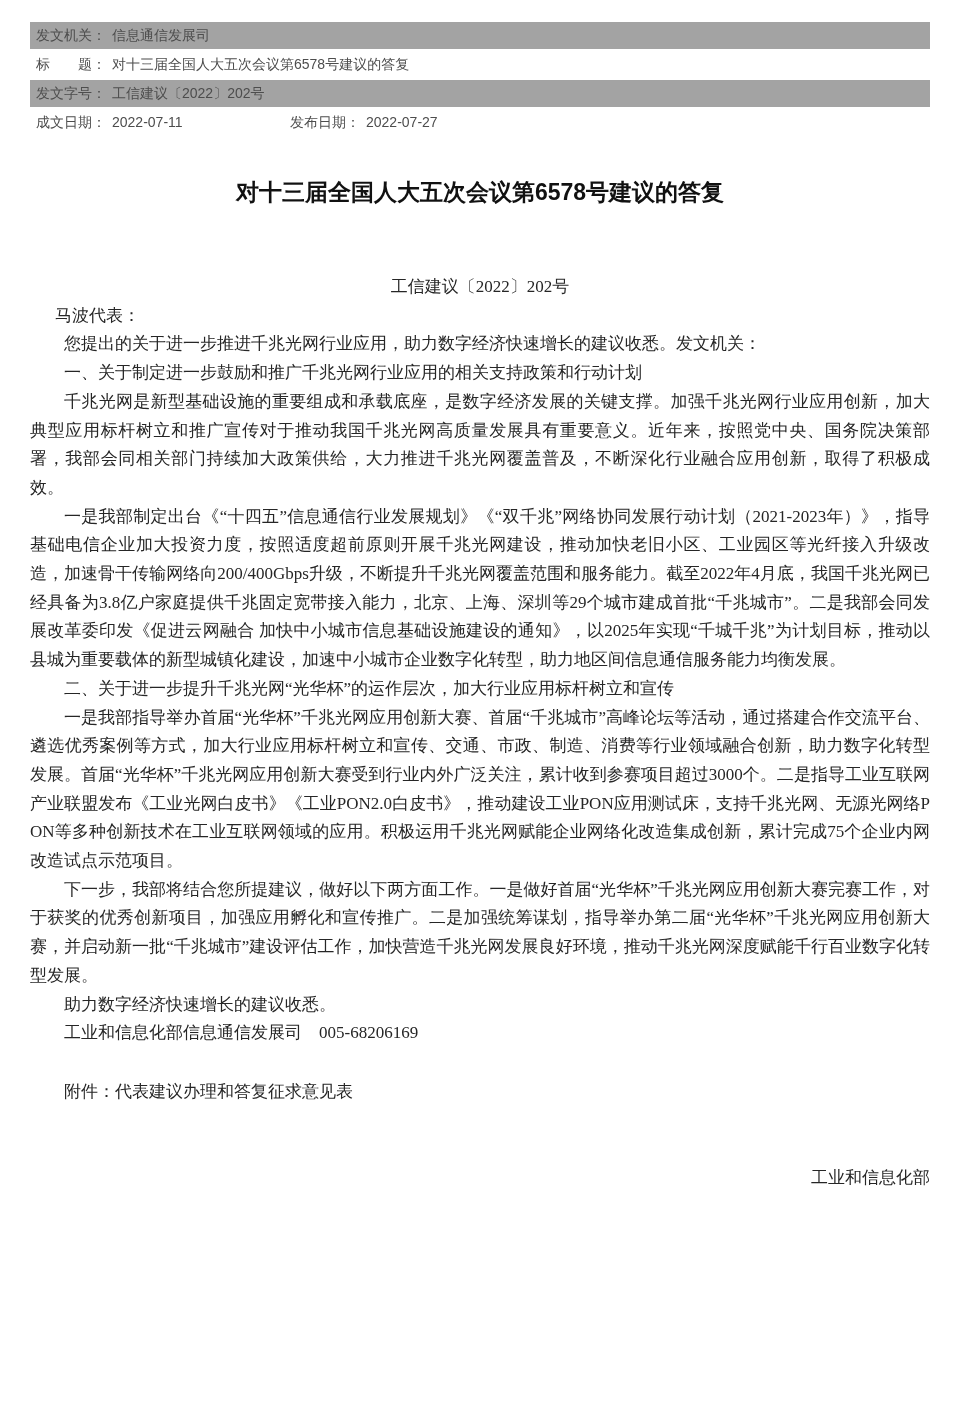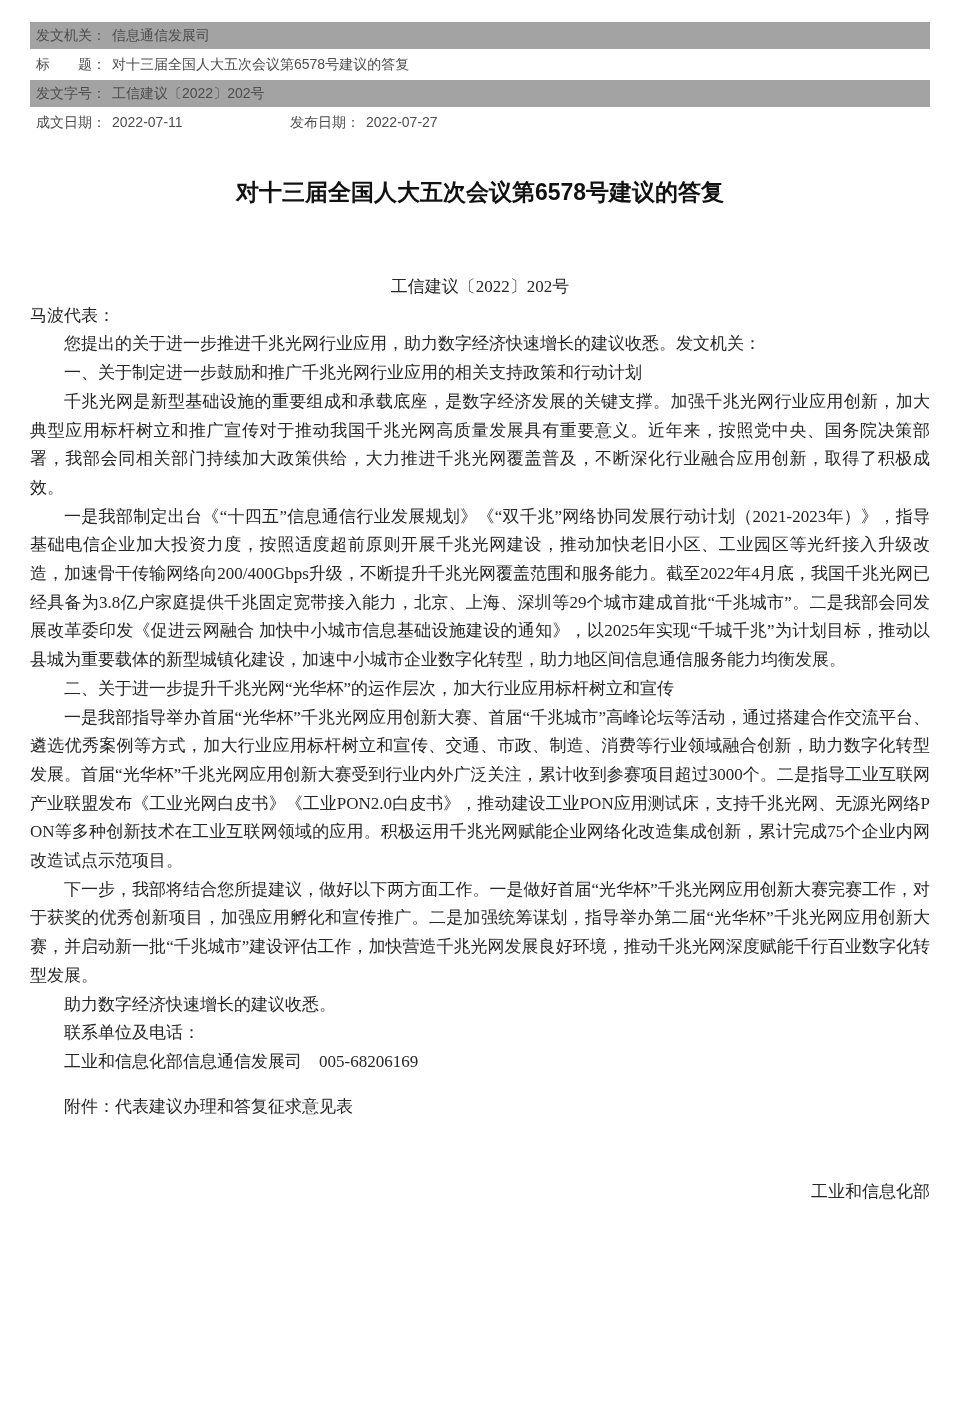--- a/index.html
+++ b/index.html
@@ -73,7 +73,7 @@
     text-indent: 2em;
     word-break: break-all;
   }
-  p.no-indent { text-indent: 0; }
+  p.no-indent { text-indent: 0; margin-left: 25px; }
   p.attachment { margin-top: 16px; }
   .signature {
     margin-top: 55px;

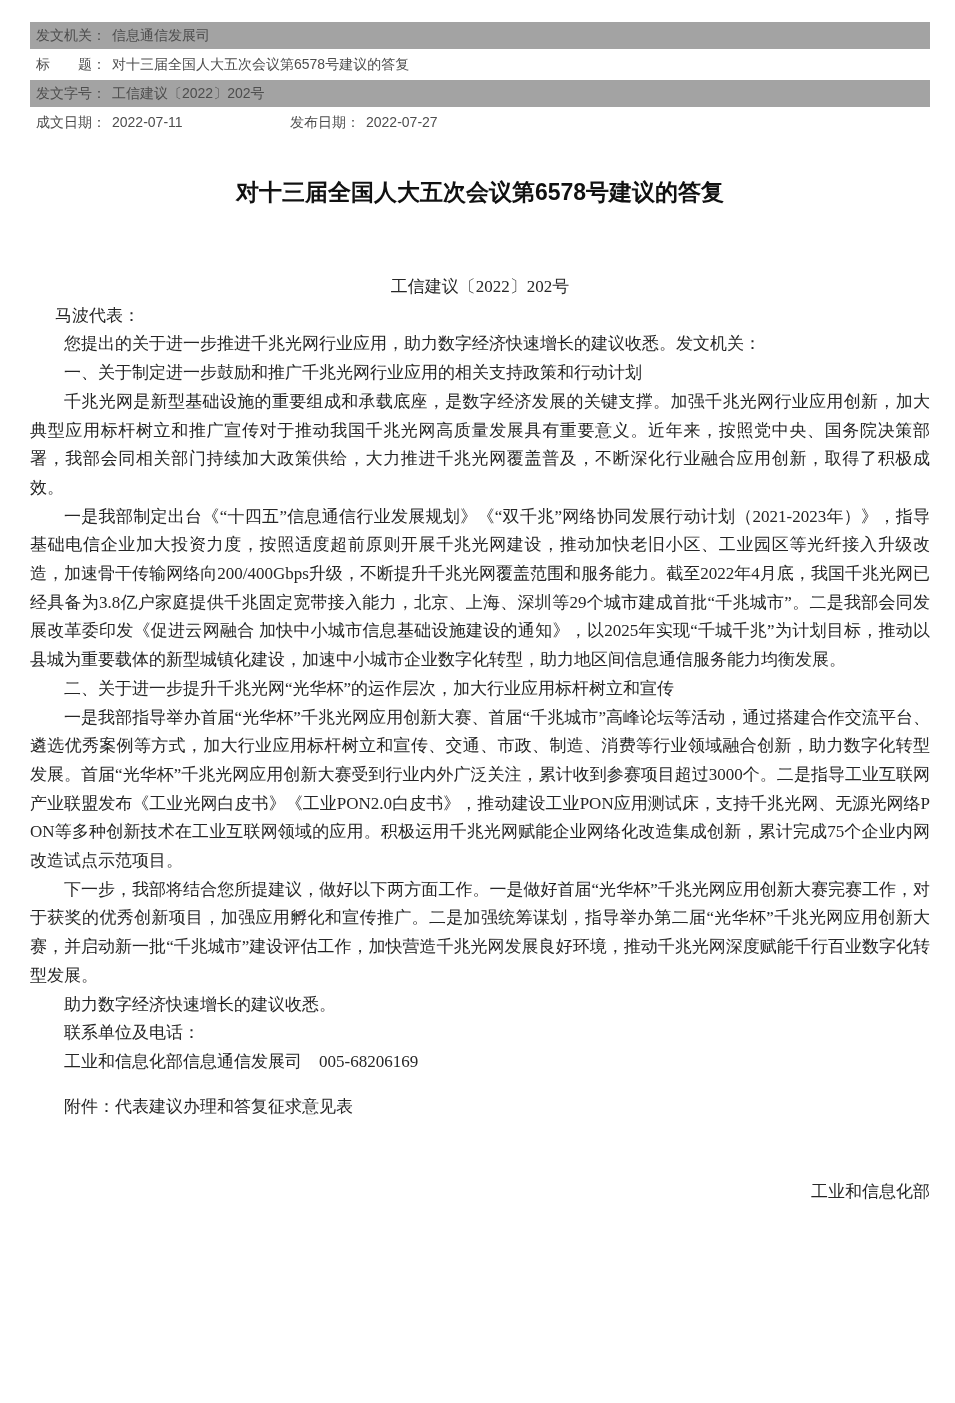--- a/index.html
+++ b/index.html
@@ -115,7 +115,6 @@
     <p class="para">一是我部指导举办首届“光华杯”千兆光网应用创新大赛、首届“千兆城市”高峰论坛等活动，通过搭建合作交流平台、遴选优秀案例等方式，加大行业应用标杆树立和宣传、交通、市政、制造、消费等行业领域融合创新，助力数字化转型发展。首届“光华杯”千兆光网应用创新大赛受到行业内外广泛关注，累计收到参赛项目超过3000个。二是指导工业互联网产业联盟发布《工业光网白皮书》《工业PON2.0白皮书》，推动建设工业PON应用测试床，支持千兆光网、无源光网络PON等多种创新技术在工业互联网领域的应用。积极运用千兆光网赋能企业网络化改造集成创新，累计完成75个企业内网改造试点示范项目。</p>
     <p class="para">下一步，我部将结合您所提建议，做好以下两方面工作。一是做好首届“光华杯”千兆光网应用创新大赛完赛工作，对于获奖的优秀创新项目，加强应用孵化和宣传推广。二是加强统筹谋划，指导举办第二届“光华杯”千兆光网应用创新大赛，并启动新一批“千兆城市”建设评估工作，加快营造千兆光网发展良好环境，推动千兆光网深度赋能千行百业数字化转型发展。</p>
     <p class="para">助力数字经济快速增长的建议收悉。</p>
-    <p class="para">联系单位及电话：</p>
     <p class="para">工业和信息化部信息通信发展司　005-68206169</p>
     <p class="para attachment">附件：代表建议办理和答复征求意见表</p>
 

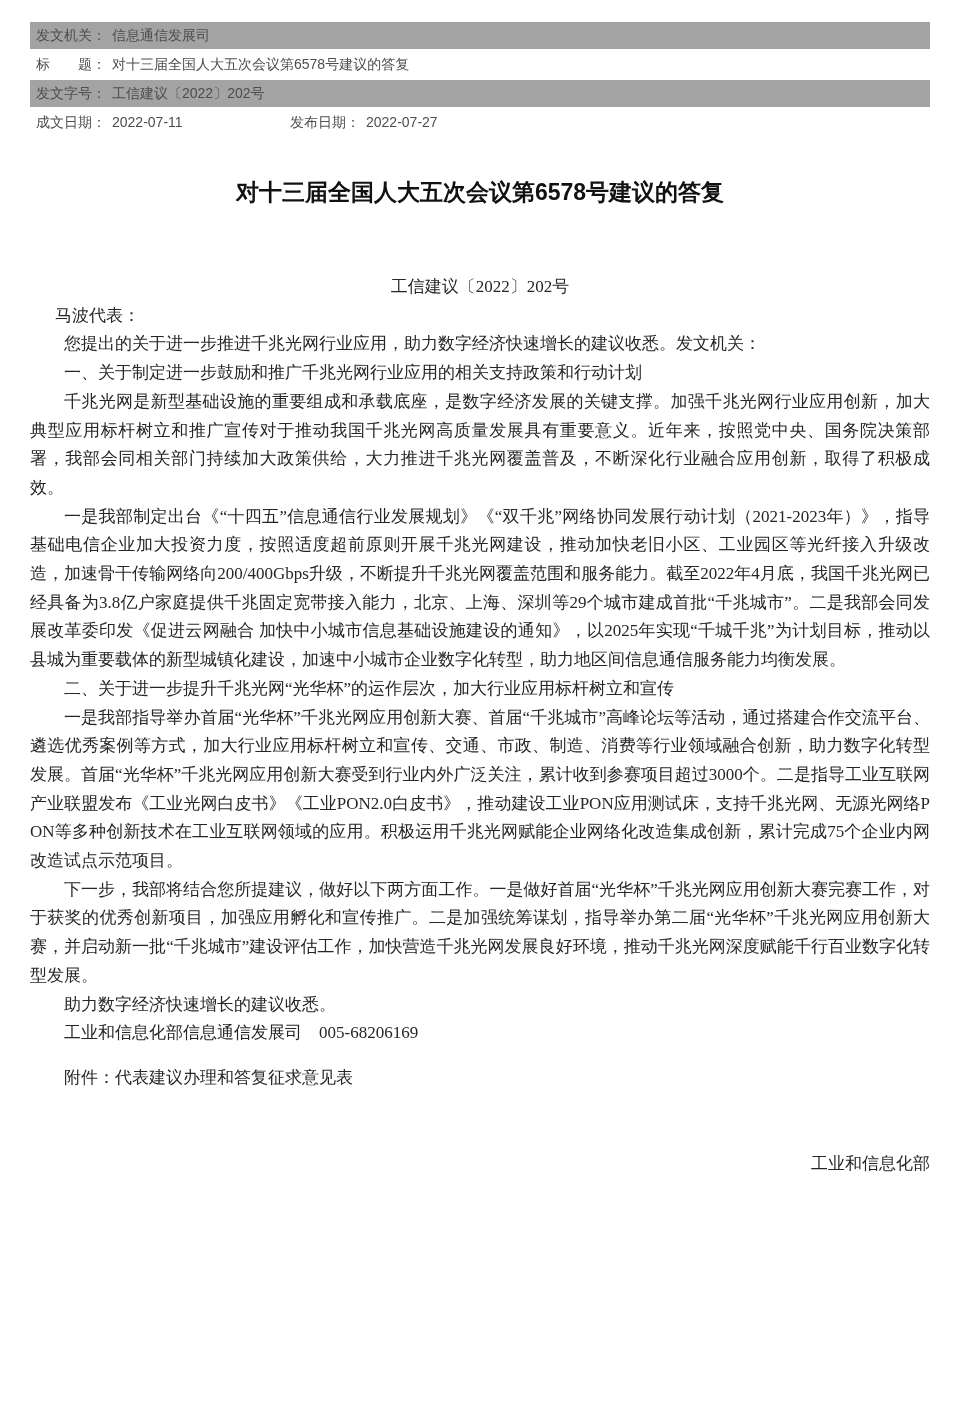--- a/index.html
+++ b/index.html
@@ -74,7 +74,7 @@
     word-break: break-all;
   }
   p.no-indent { text-indent: 0; margin-left: 25px; }
-  p.attachment { margin-top: 16px; }
+  p.attachment { margin-top: 30px; }
   .signature {
     margin-top: 55px;
     text-align: right;

